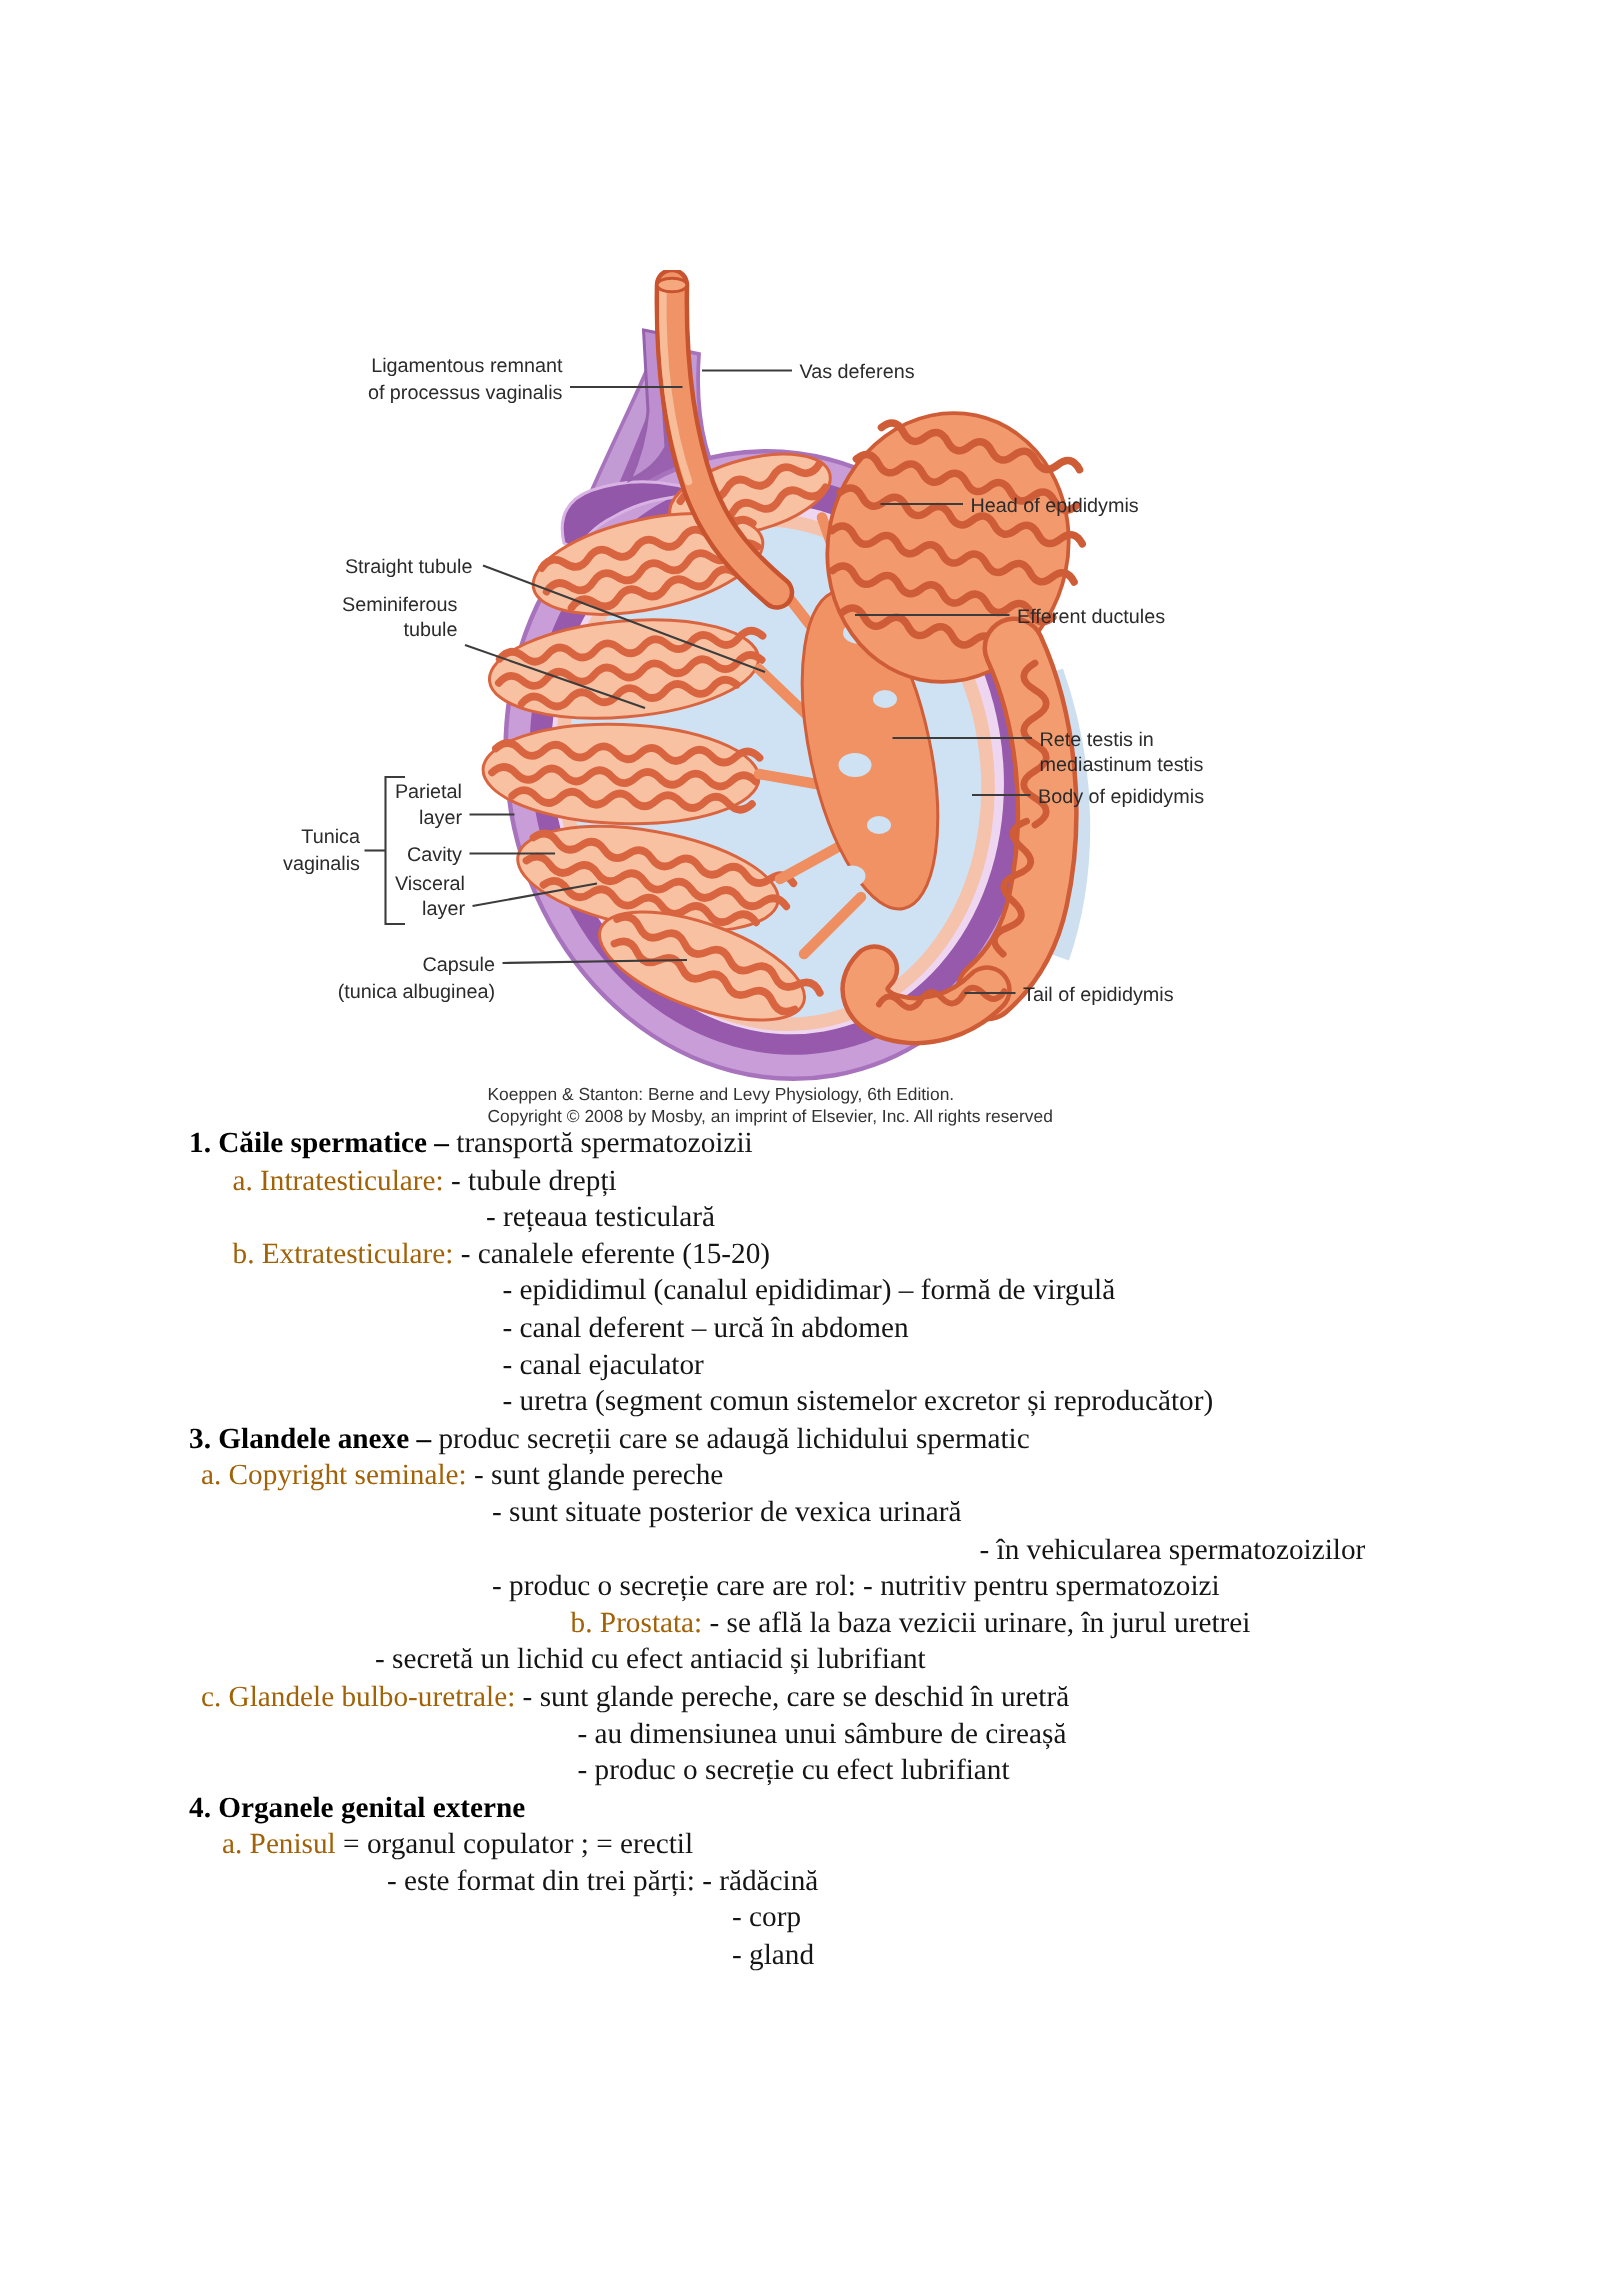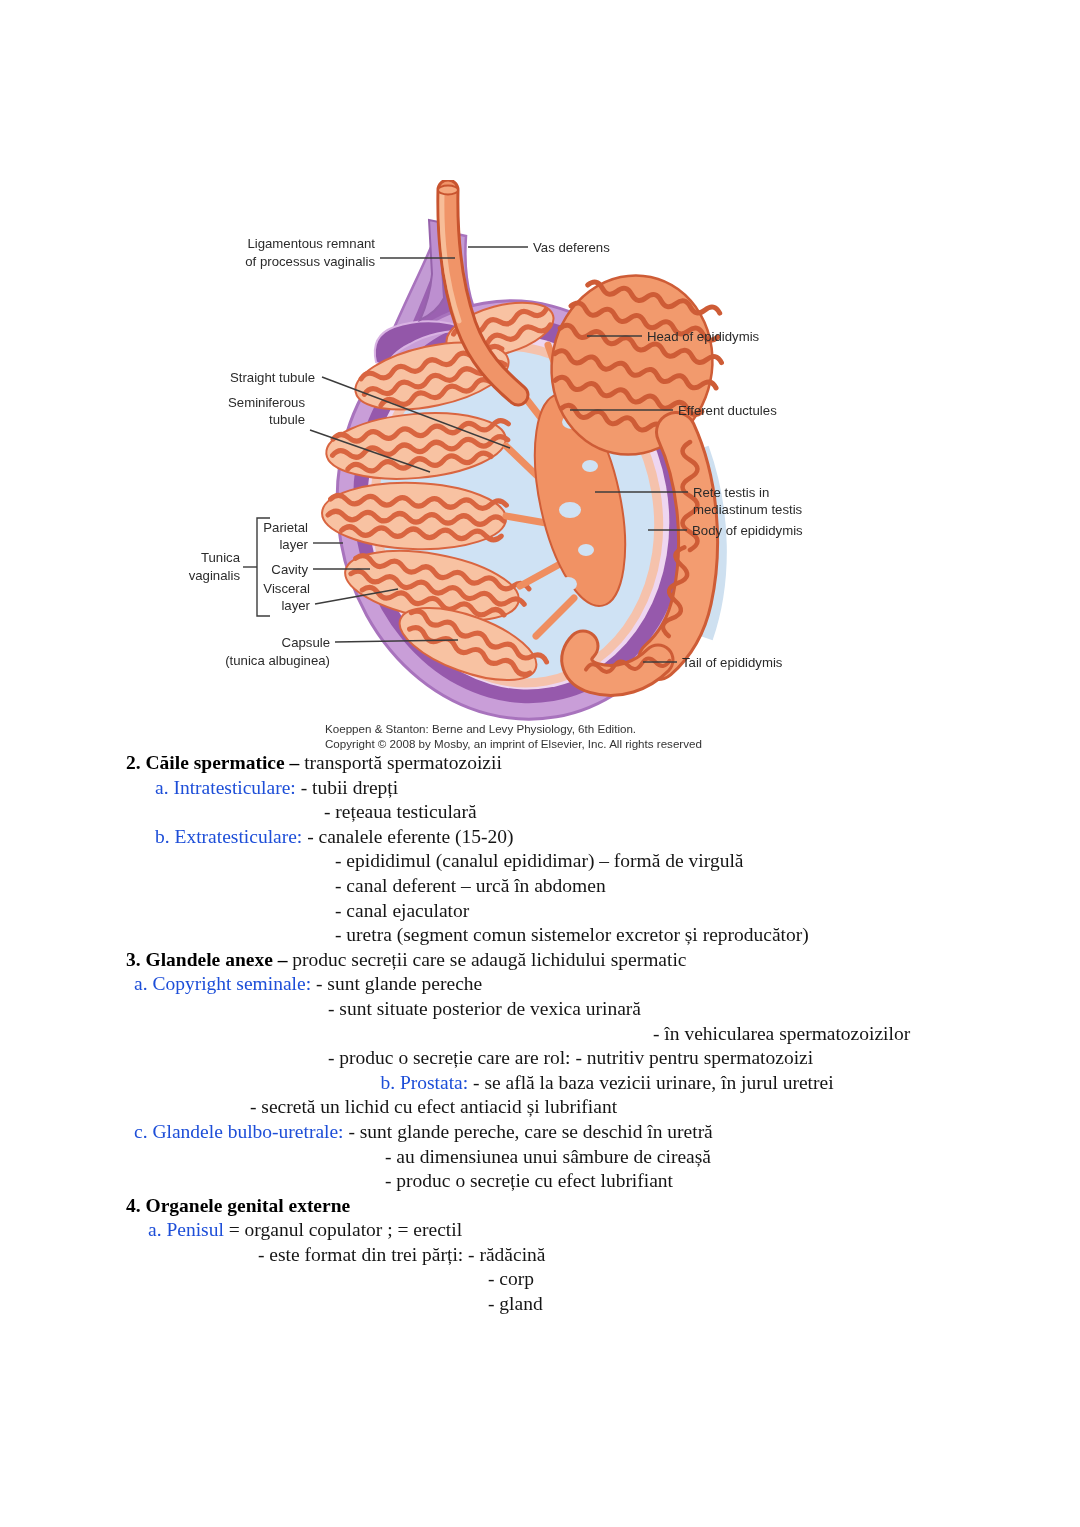--- a/index.html
+++ b/index.html
@@ -183,7 +183,7 @@
   </div>
 
   <div id="notes">
-      <div class="note-line" style="padding-left: 126px;"><span class="bold">2. Căile spermatice –</span><span class="normal"> transportă spermatozoizii</span></div>
+      <div class="note-line" style="padding-left: 126px;"><span class="bold">1. Căile spermatice –</span><span class="normal"> transportă spermatozoizii</span></div>
       <div class="note-line" style="padding-left: 155px;"><span class="purple">a. Intratesticulare:</span><span class="normal"> - tubii drepți</span></div>
       <div class="note-line" style="padding-left: 324px;"><span class="normal">- rețeaua testiculară</span></div>
       <div class="note-line" style="padding-left: 155px;"><span class="purple">b. Extratesticulare:</span><span class="normal"> - canalele eferente (15-20)</span></div>

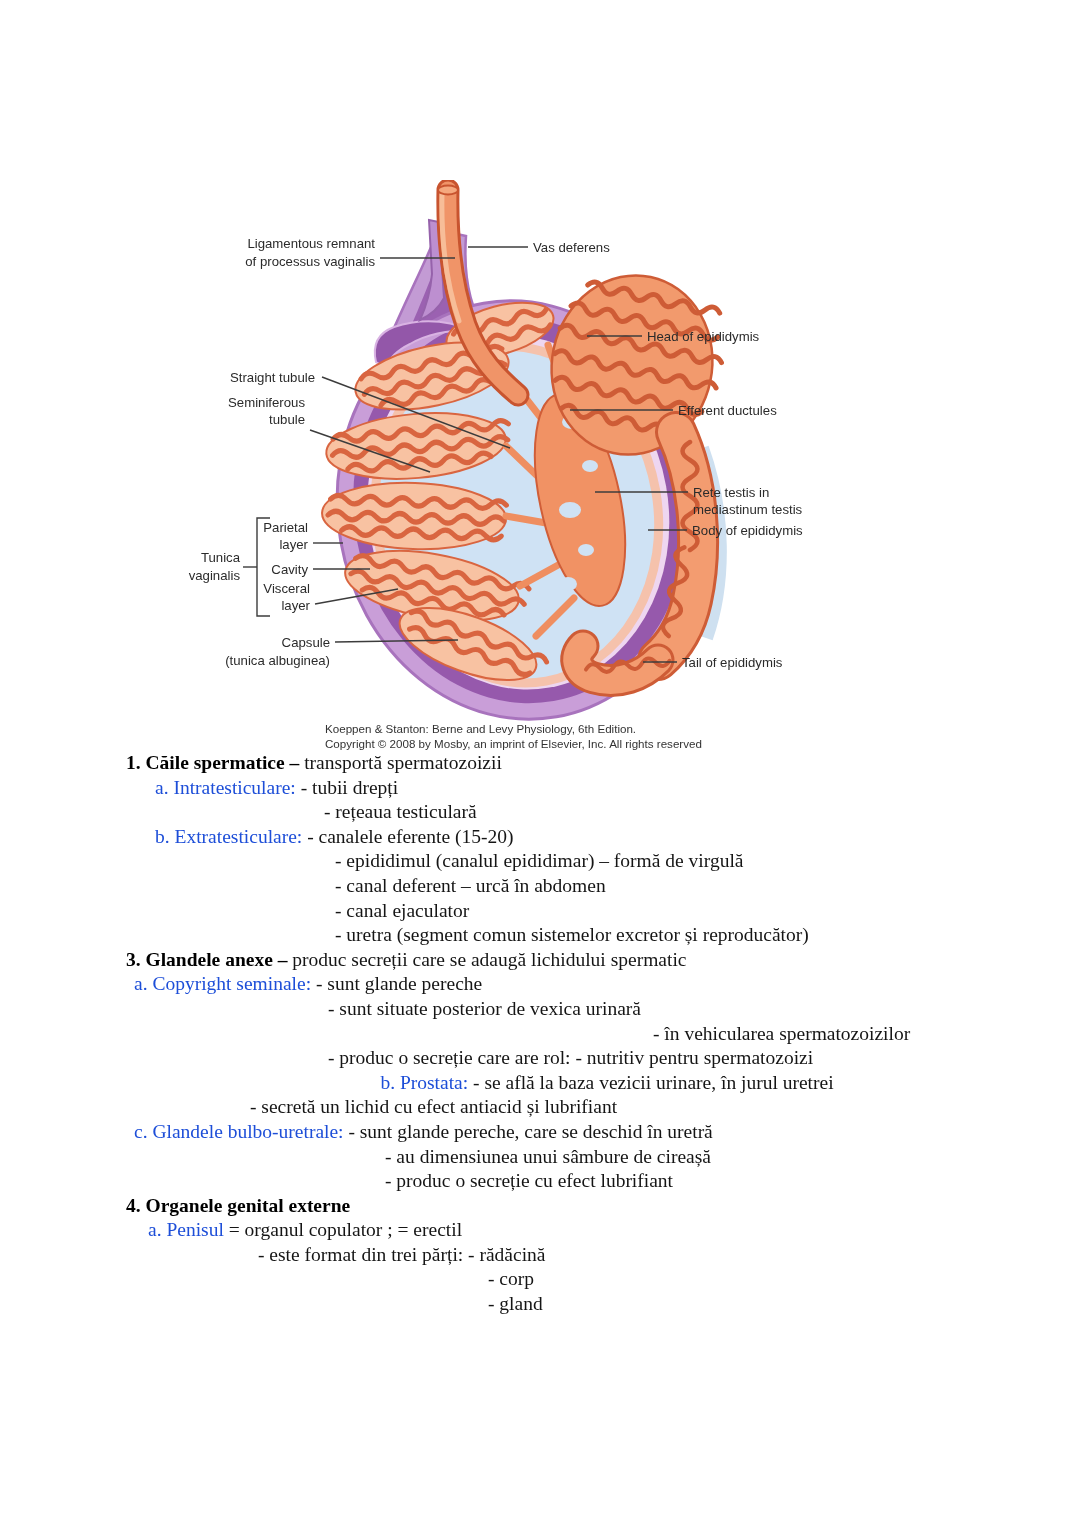--- a/index.html
+++ b/index.html
@@ -12,7 +12,7 @@
   #notes{position:absolute;left:0;top:751px;width:1080px;}
   .note-line{height:24.6px;line-height:24.6px;font-size:19.5px;color:#151515;white-space:pre;}
   .note-line span.bold{font-weight:bold;color:#000000;}
-  .note-line span.purple{color:#1d4ed8;}
+  .note-line span.purple{color:#a16207;}
   .note-line span.normal{color:#151515;}
 </style>
 </head>

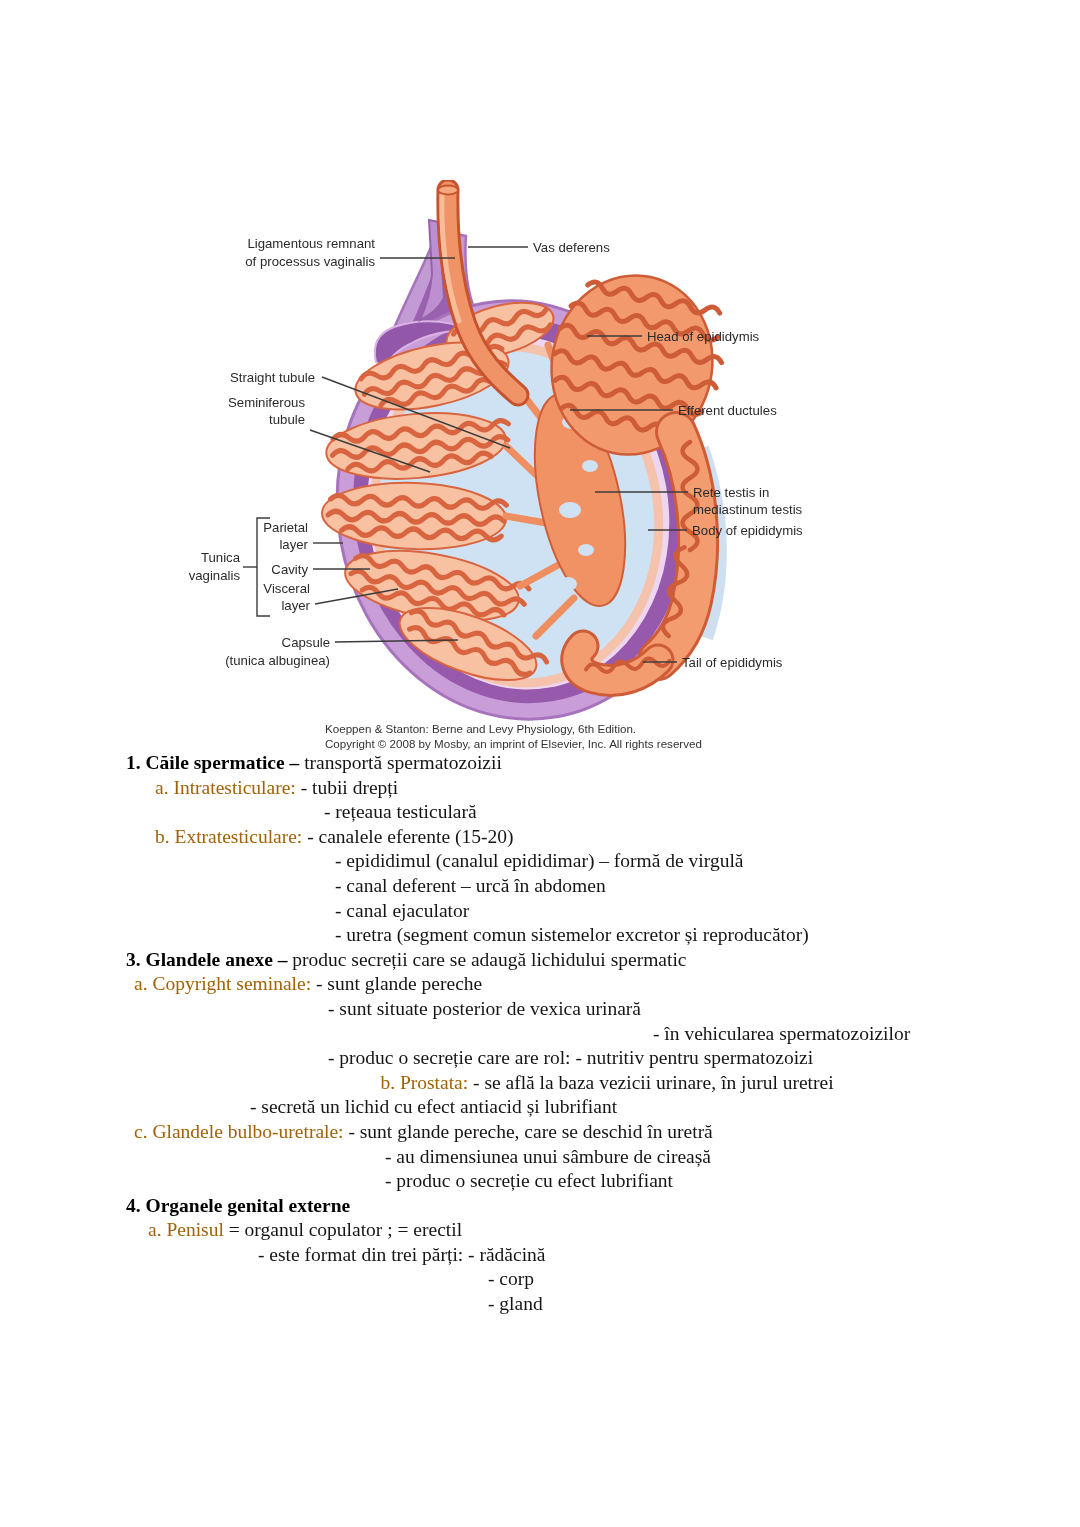--- a/index.html
+++ b/index.html
@@ -184,7 +184,7 @@
 
   <div id="notes">
       <div class="note-line" style="padding-left: 126px;"><span class="bold">1. Căile spermatice –</span><span class="normal"> transportă spermatozoizii</span></div>
-      <div class="note-line" style="padding-left: 155px;"><span class="purple">a. Intratesticulare:</span><span class="normal"> - tubii drepți</span></div>
+      <div class="note-line" style="padding-left: 155px;"><span class="purple">a. Intratesticulare:</span><span class="normal"> - tubule drepți</span></div>
       <div class="note-line" style="padding-left: 324px;"><span class="normal">- rețeaua testiculară</span></div>
       <div class="note-line" style="padding-left: 155px;"><span class="purple">b. Extratesticulare:</span><span class="normal"> - canalele eferente (15-20)</span></div>
       <div class="note-line" style="padding-left: 335px;"><span class="normal">- epididimul (canalul epididimar) – formă de virgulă</span></div>

